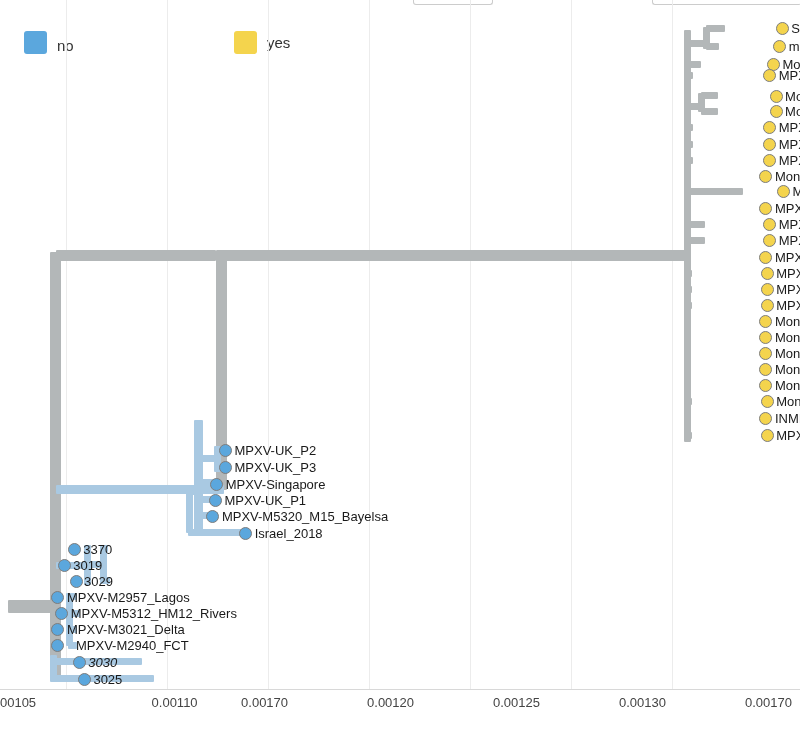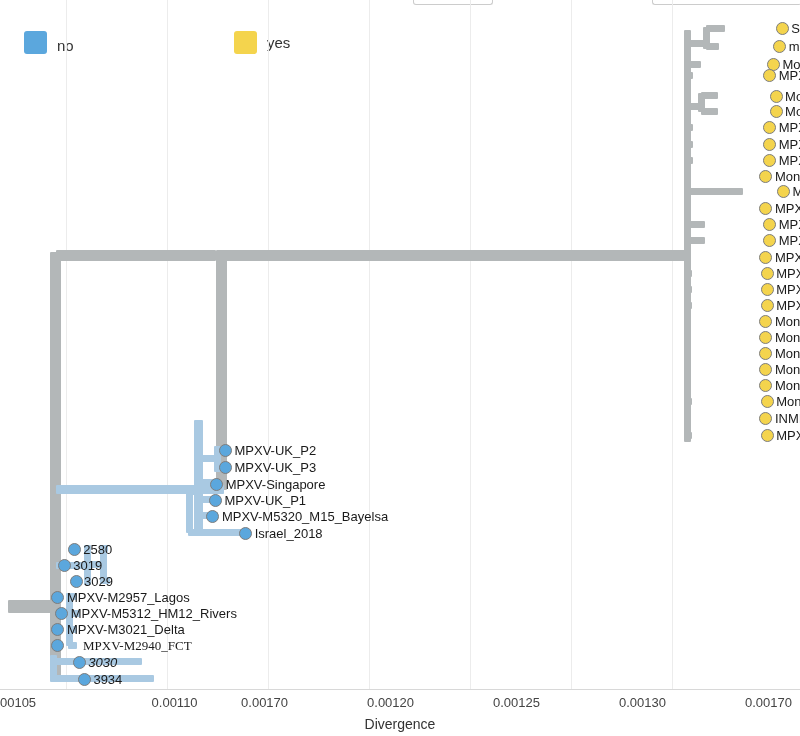--- a/index.html
+++ b/index.html
@@ -316,7 +316,7 @@
         <div class="tip-dot no" style="left: 239.169px; top: 526.5px;"></div>
         <div class="tip-label" style="left: 254.669px; top: 527px;">Israel_2018</div>
         <div class="tip-dot no" style="left: 67.8307px; top: 542.5px;"></div>
-        <div class="tip-label" style="left: 83.3307px; top: 543px;">2580</div>
+        <div class="tip-label" style="left: 83.3307px; top: 543px;">3370</div>
         <div class="tip-dot no" style="left: 57.752px; top: 558.5px;"></div>
         <div class="tip-label" style="left: 73.252px; top: 559px;">3019</div>
         <div class="tip-dot no" style="left: 70.3504px; top: 574.5px;"></div>

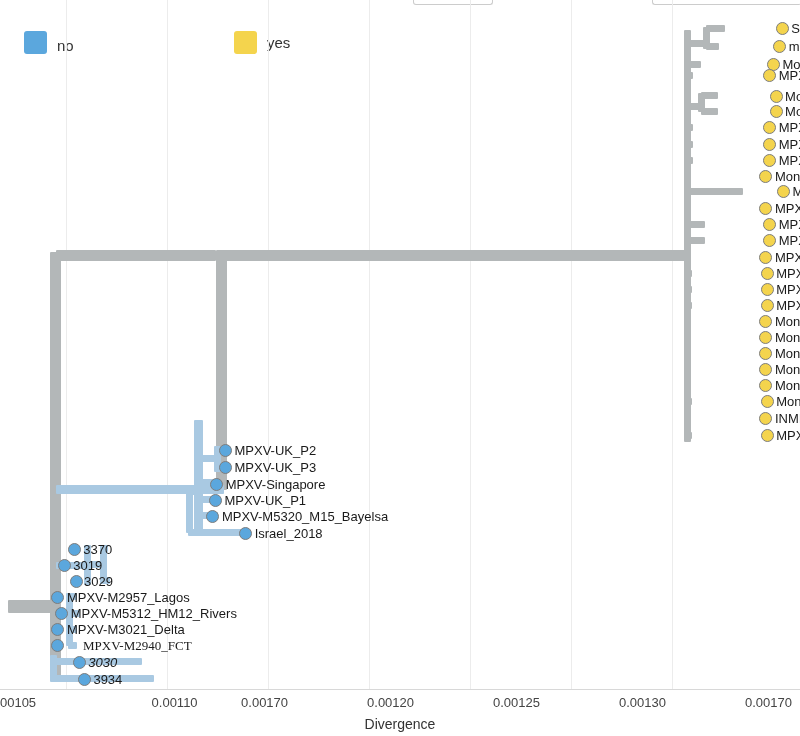--- a/index.html
+++ b/index.html
@@ -328,7 +328,7 @@
         <div class="tip-dot no" style="left: 51.4528px; top: 622.5px;"></div>
         <div class="tip-label" style="left: 66.9528px; top: 623px;">MPXV-M3021_Delta</div>
         <div class="tip-dot no" style="left: 51.4528px; top: 638.5px;"></div>
-        <div class="tip-label" style="left: 83px; top: 639px; font-family: Liberation Serif, serif;">MPXV-M2940_FCT</div>
+        <div class="tip-label" style="left: 76px; top: 639px;">MPXV-M2940_FCT</div>
         <div class="tip-dot no" style="left: 72.8701px; top: 655.5px;"></div>
         <div class="tip-label" style="left: 88.3701px; top: 656px; font-style: italic;">3030</div>
         <div class="tip-dot no" style="left: 77.9094px; top: 672.5px;"></div>

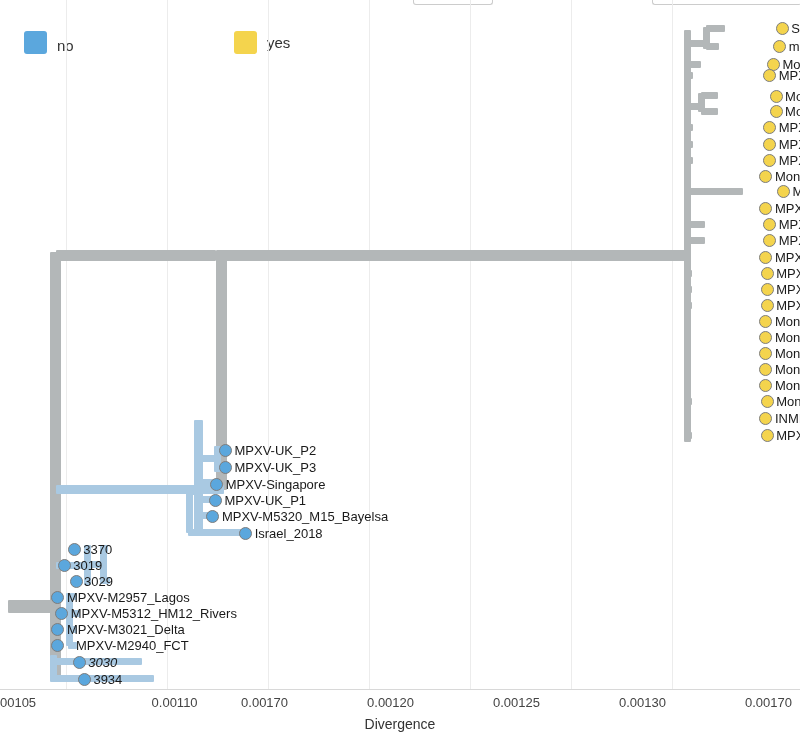--- a/index.html
+++ b/index.html
@@ -332,7 +332,7 @@
         <div class="tip-dot no" style="left: 72.8701px; top: 655.5px;"></div>
         <div class="tip-label" style="left: 88.3701px; top: 656px; font-style: italic;">3030</div>
         <div class="tip-dot no" style="left: 77.9094px; top: 672.5px;"></div>
-        <div class="tip-label" style="left: 93.4094px; top: 673px;">3934</div>
+        <div class="tip-label" style="left: 93.4094px; top: 673px;">3025</div>
       </div>
 
     <div id="ticks-layer">

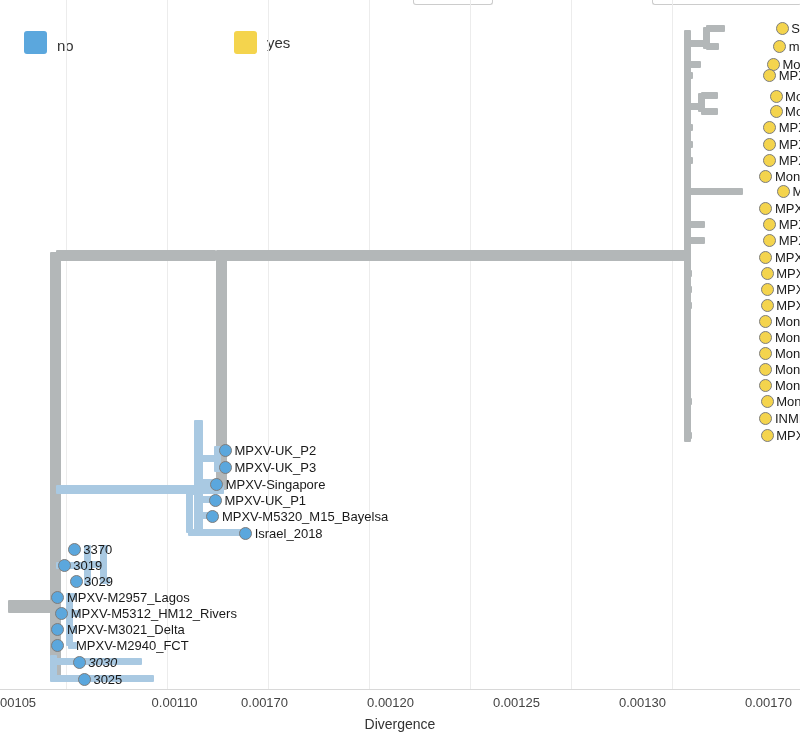--- a/index.html
+++ b/index.html
@@ -344,7 +344,6 @@
         <div class="tick-label" style="left: 642.52px;">0.00130</div>
         <div class="tick-label" style="left: 768.504px;">0.00170</div>
       </div>
-    <div class="axis-title">Divergence</div>
   </div>
 </div>
 

